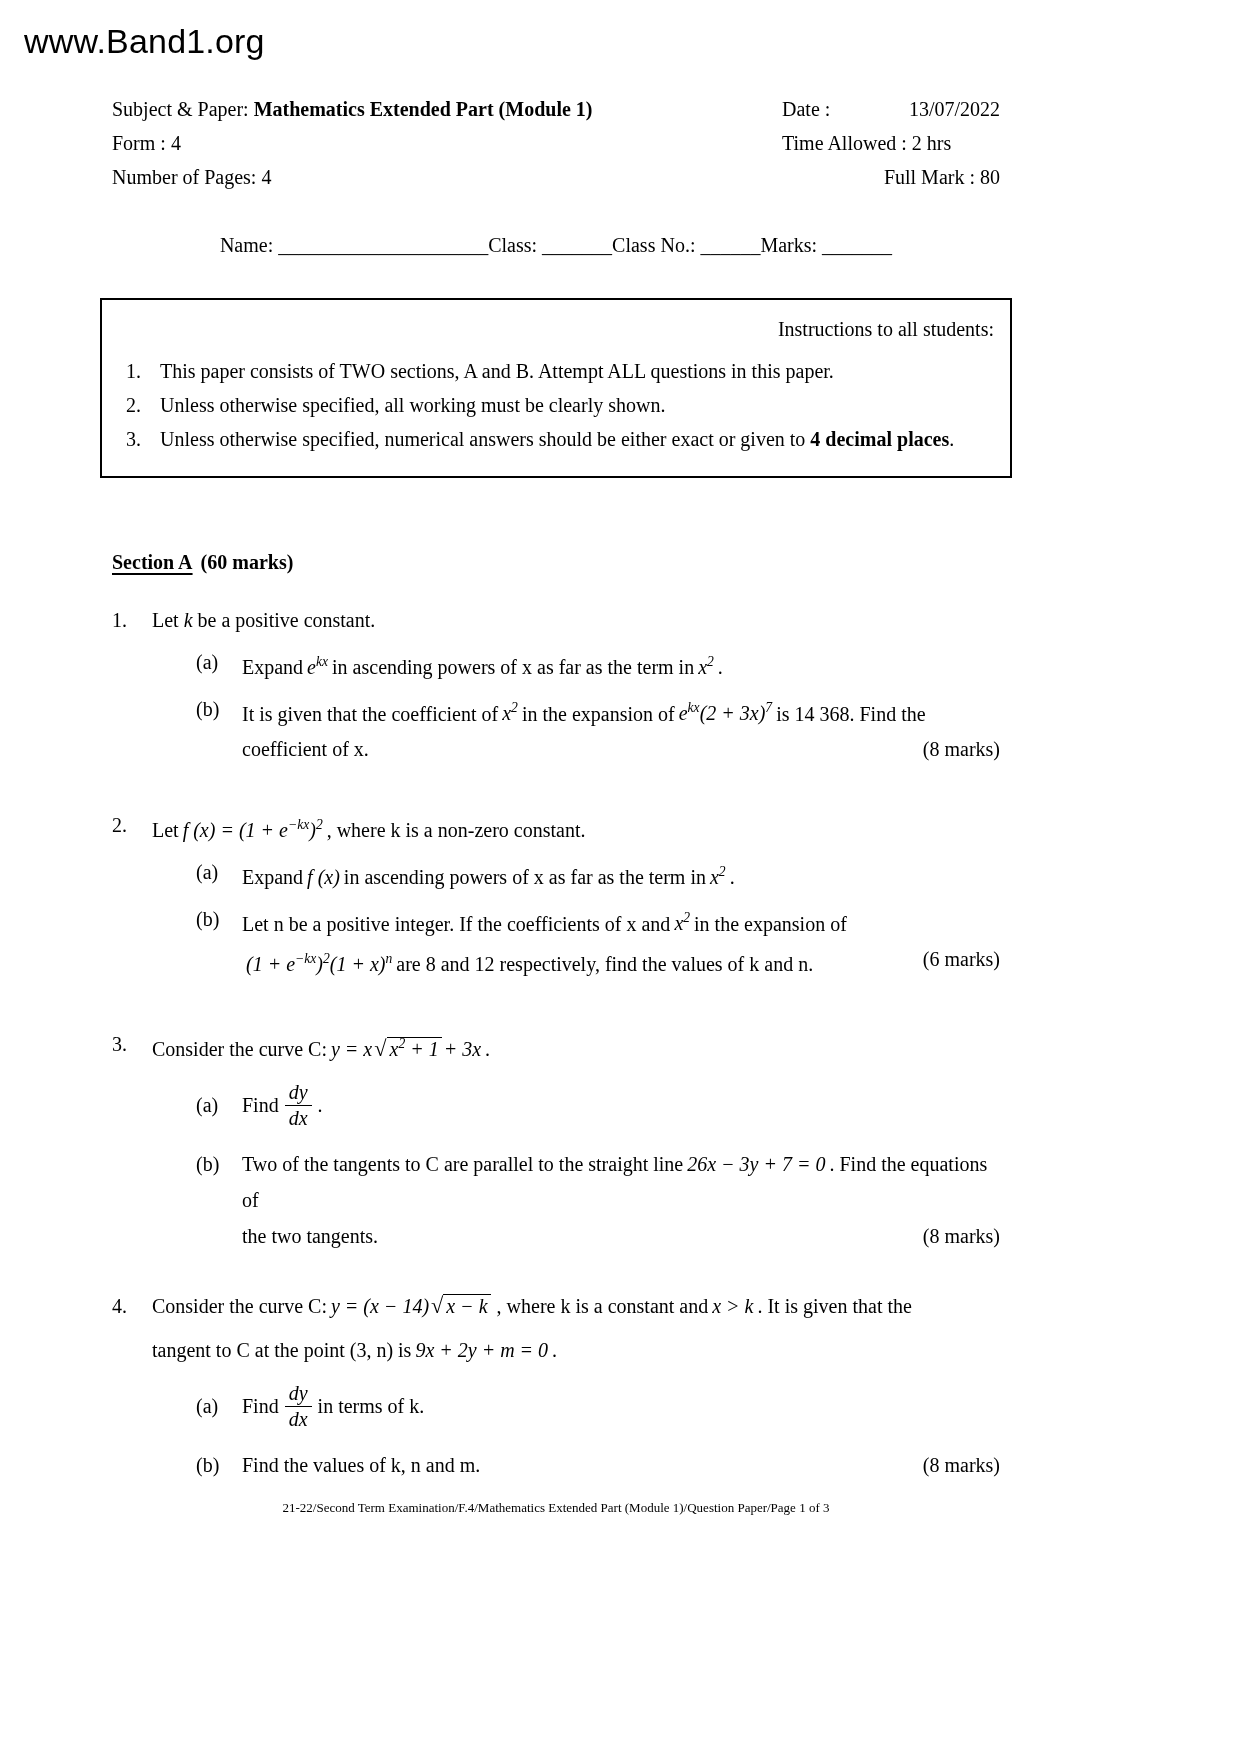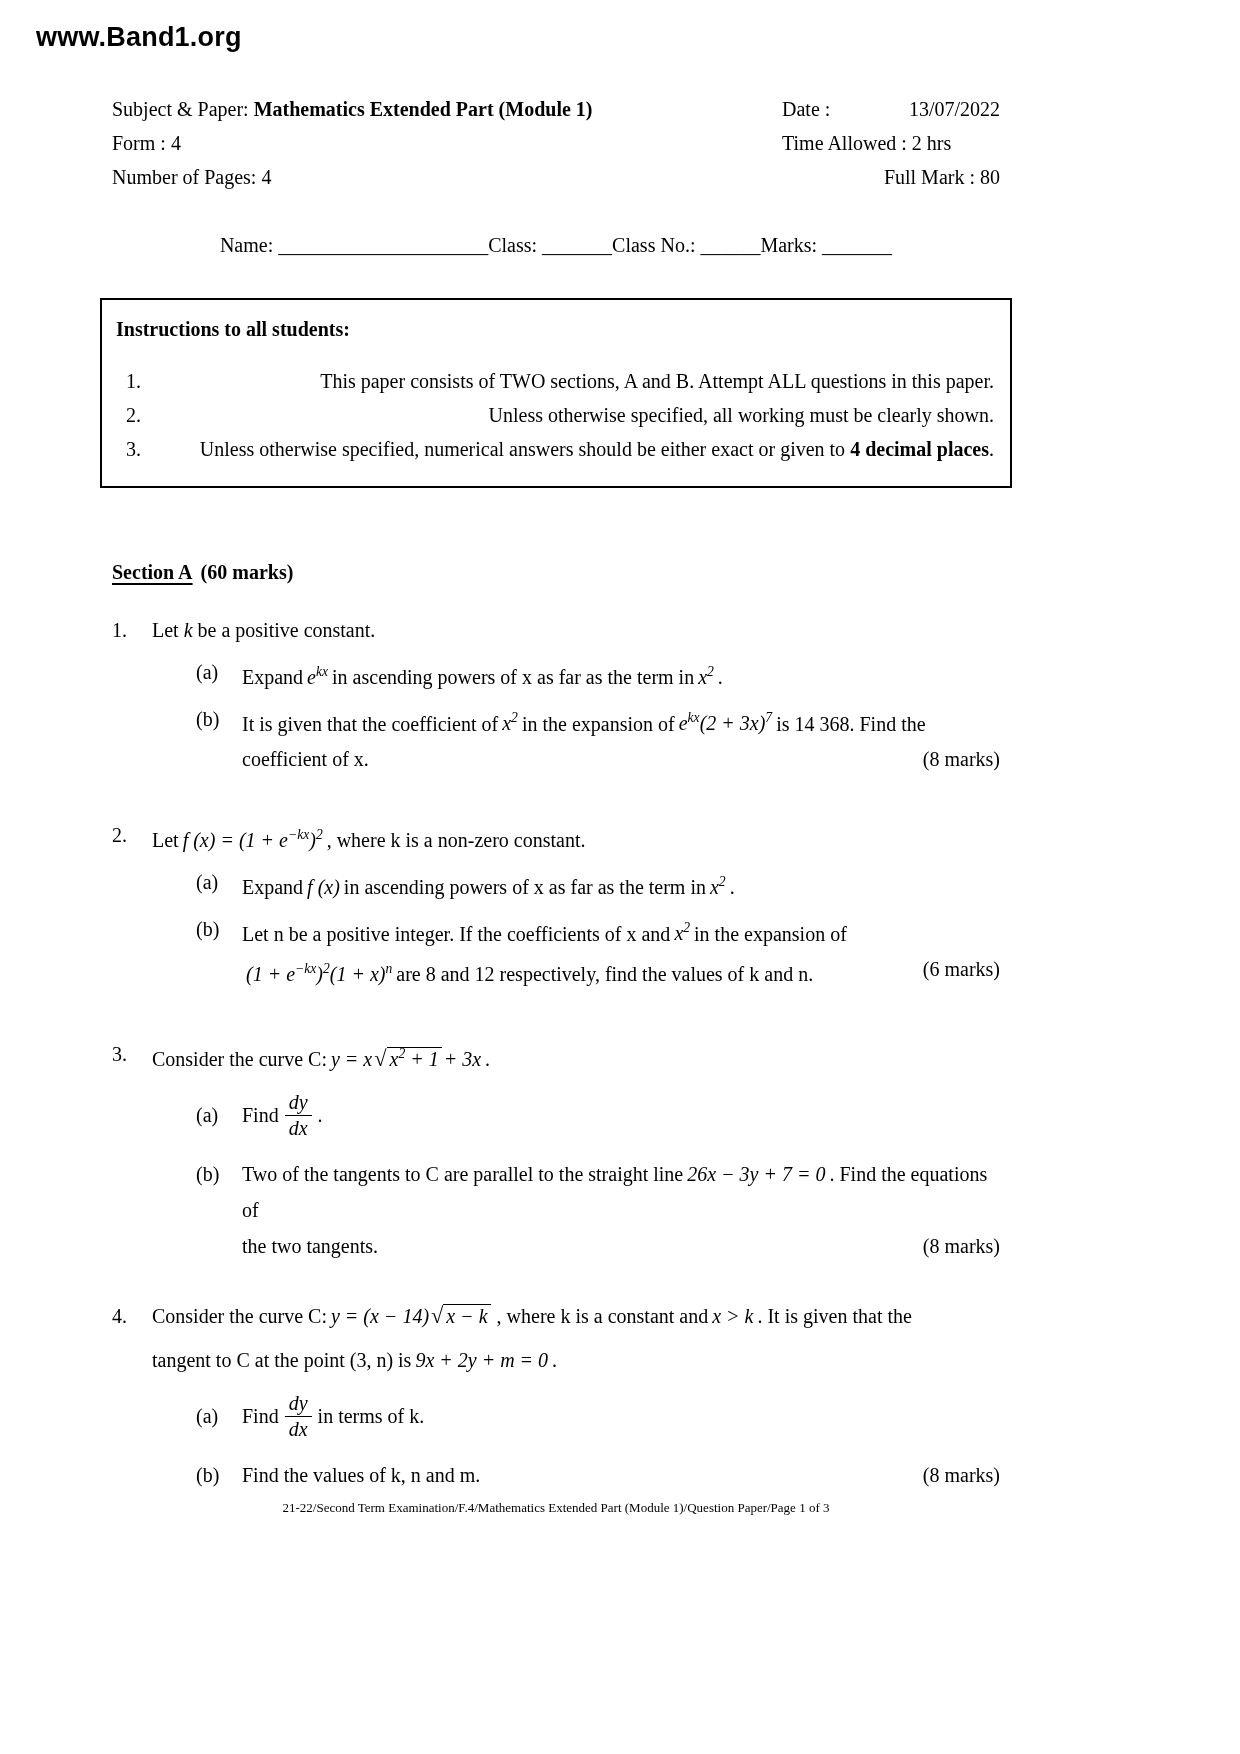--- a/index.html
+++ b/index.html
@@ -12,9 +12,9 @@
     overflow:hidden;
   }
   .watermark{
-    position:absolute;top:22px;left:36px;
+    position:absolute;top:22px;left:24px;
     font-family:"Liberation Sans","DejaVu Sans",sans-serif;
-    font-size:27px;font-weight:700;letter-spacing:0.2px;
+    font-size:34px;font-weight:400;letter-spacing:0.2px;
   }
   .content{padding:52px 240px 0 112px;}
   

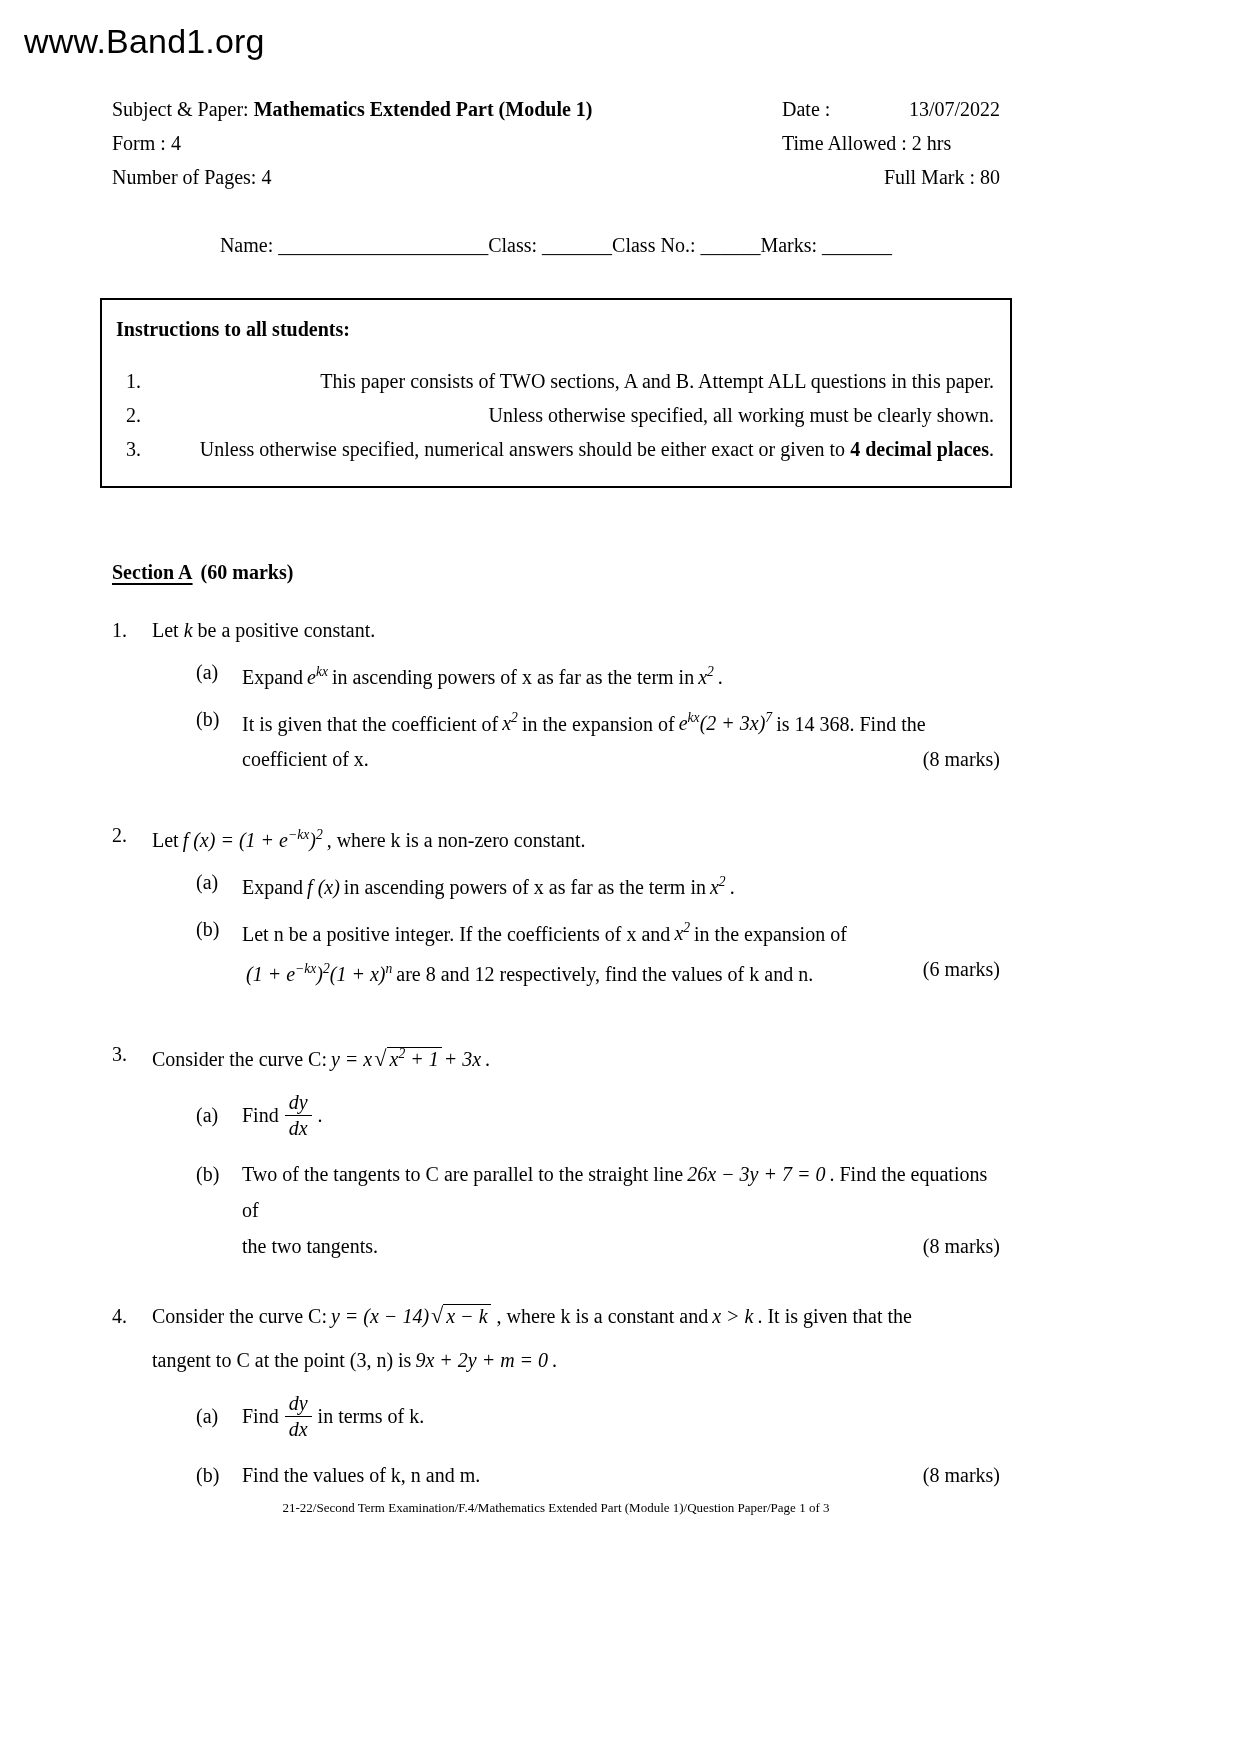--- a/index.html
+++ b/index.html
@@ -36,7 +36,7 @@
     padding:12px 16px 20px 14px;
     line-height:34px;
   }
-  .ins-h{font-weight:bold;margin-bottom:18px;}
+  .ins-h{font-weight:normal;margin-bottom:8px;text-align:right;}
   .ins-item{display:flex;}
   .ins-num{width:34px;padding-left:10px;flex:none;}
   .ins-text{flex:1;text-align:right;}

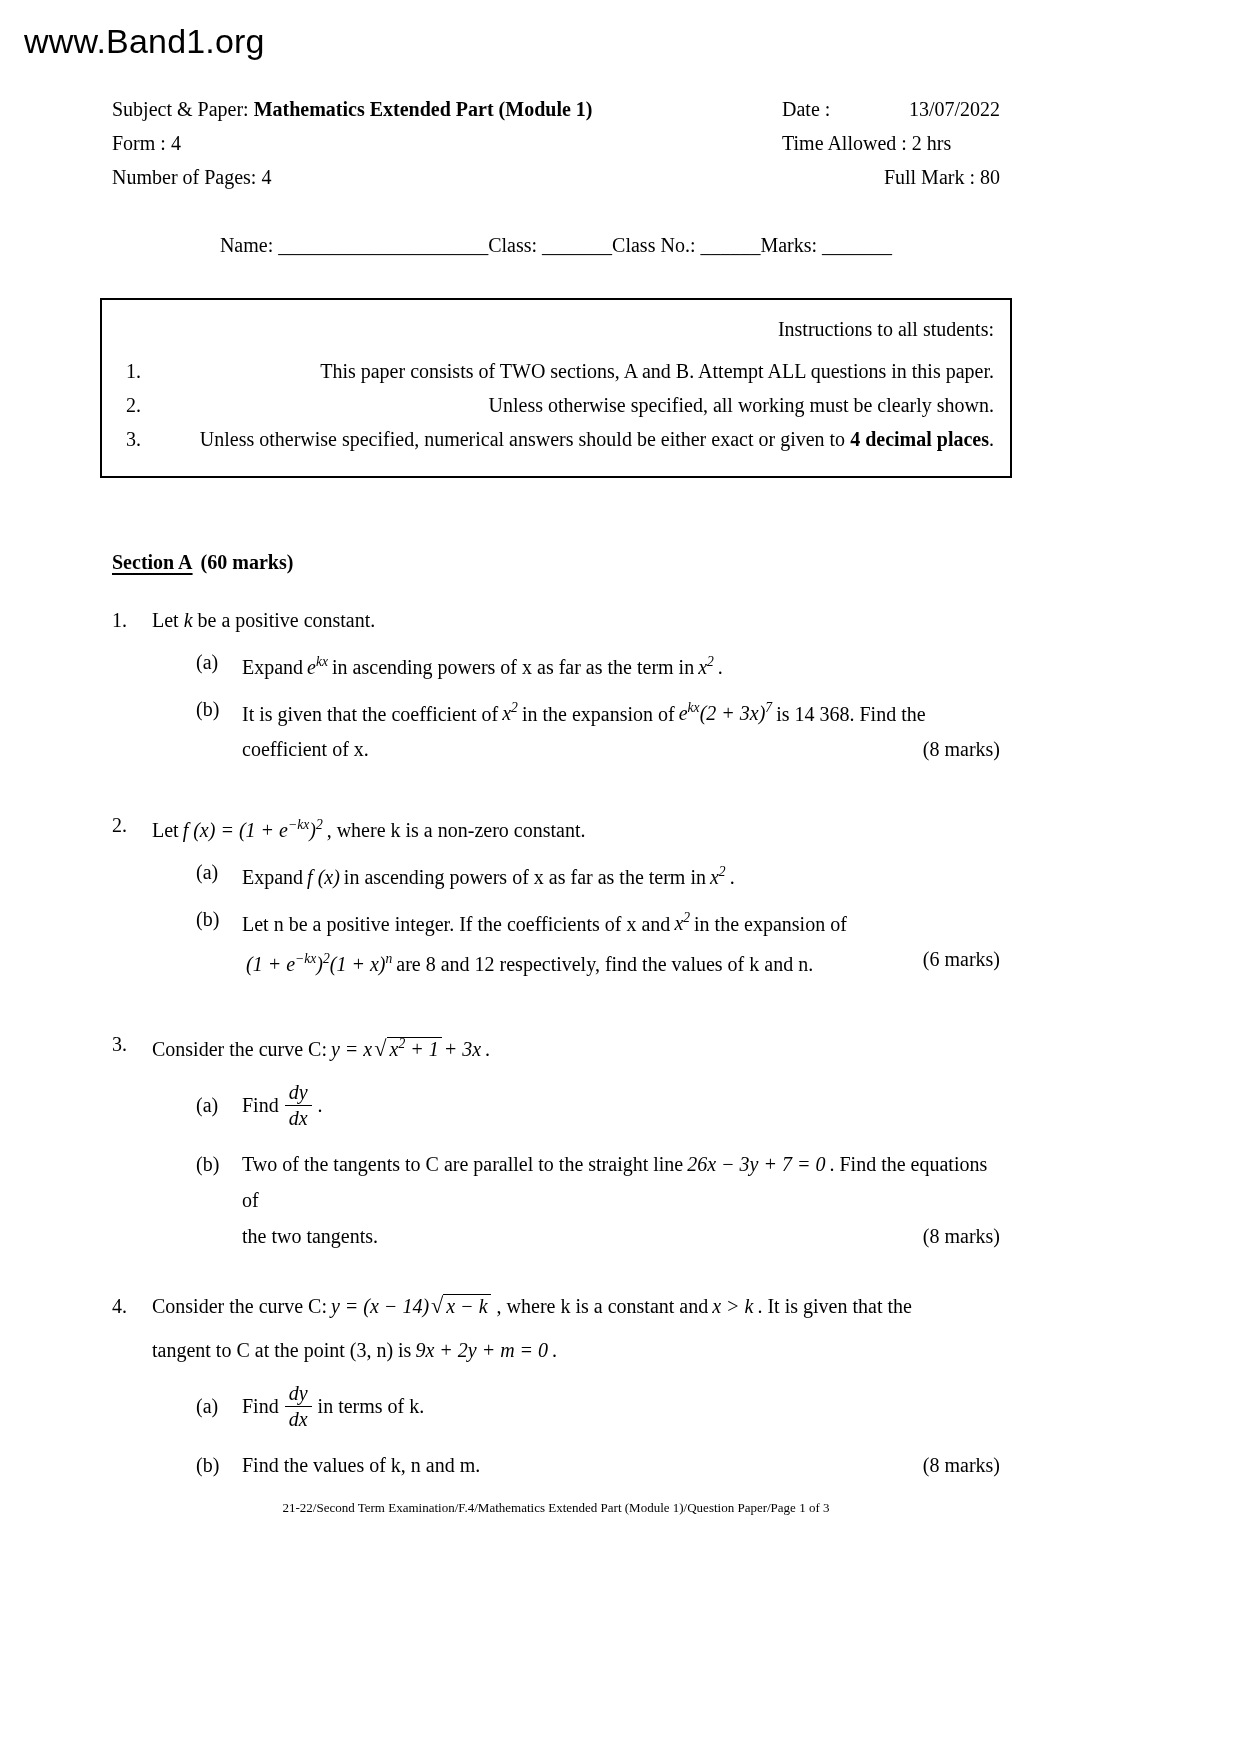--- a/index.html
+++ b/index.html
@@ -39,7 +39,7 @@
   .ins-h{font-weight:normal;margin-bottom:8px;text-align:right;}
   .ins-item{display:flex;}
   .ins-num{width:34px;padding-left:10px;flex:none;}
-  .ins-text{flex:1;text-align:right;}
+  .ins-text{flex:1;}
   
   .section-h{margin-top:73px;font-weight:bold;}
   .sec-marks{margin-left:8px;}

